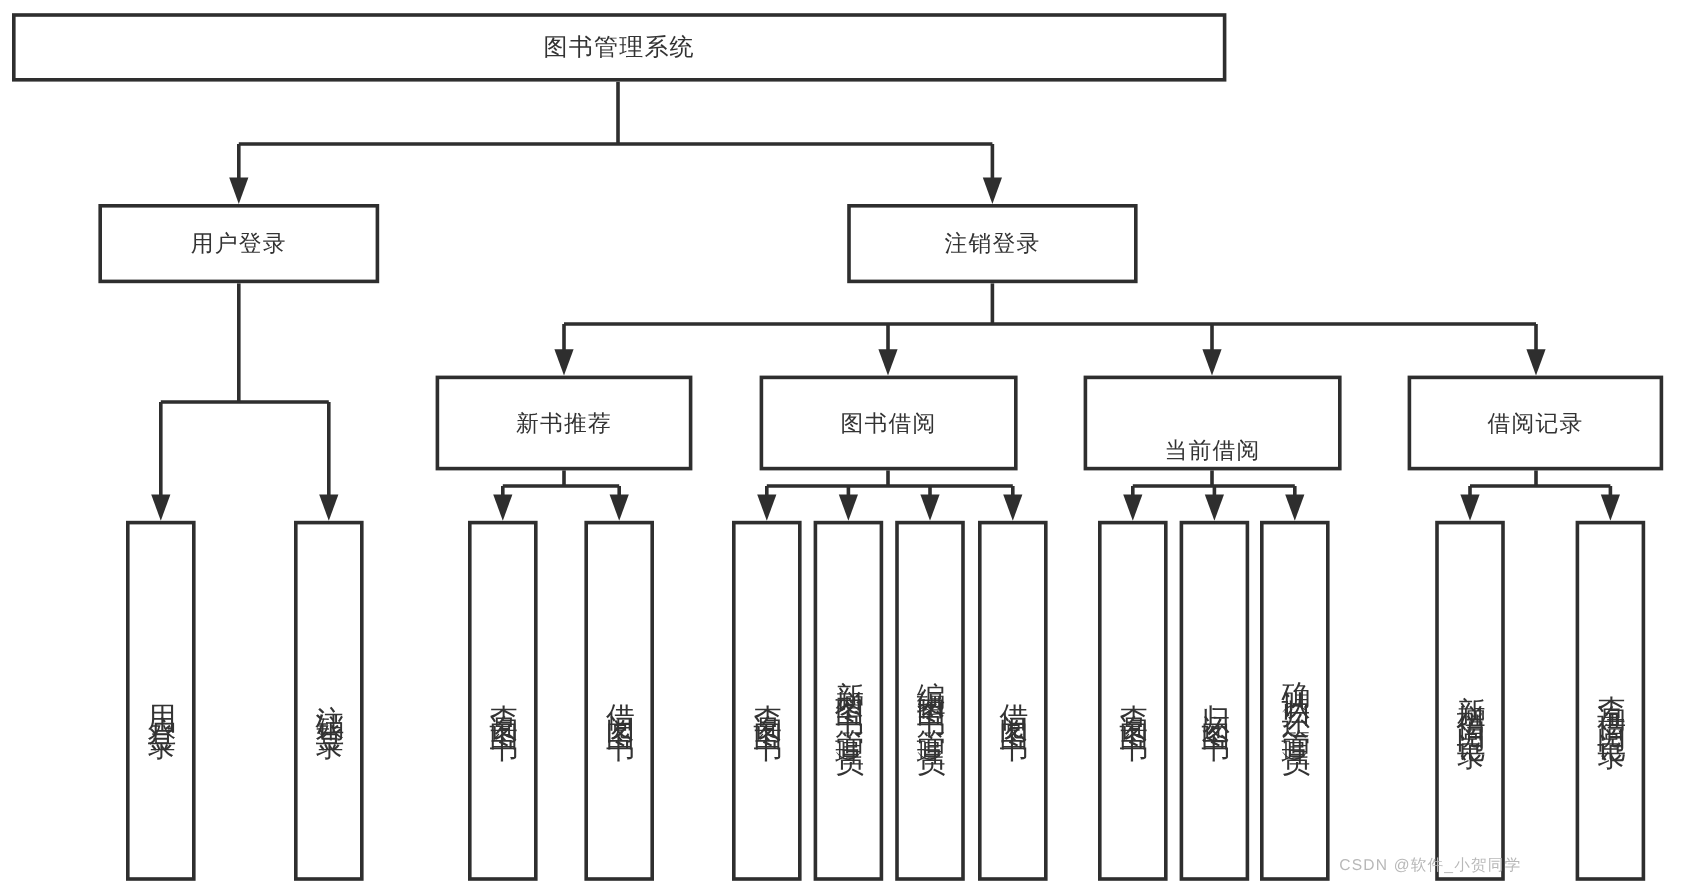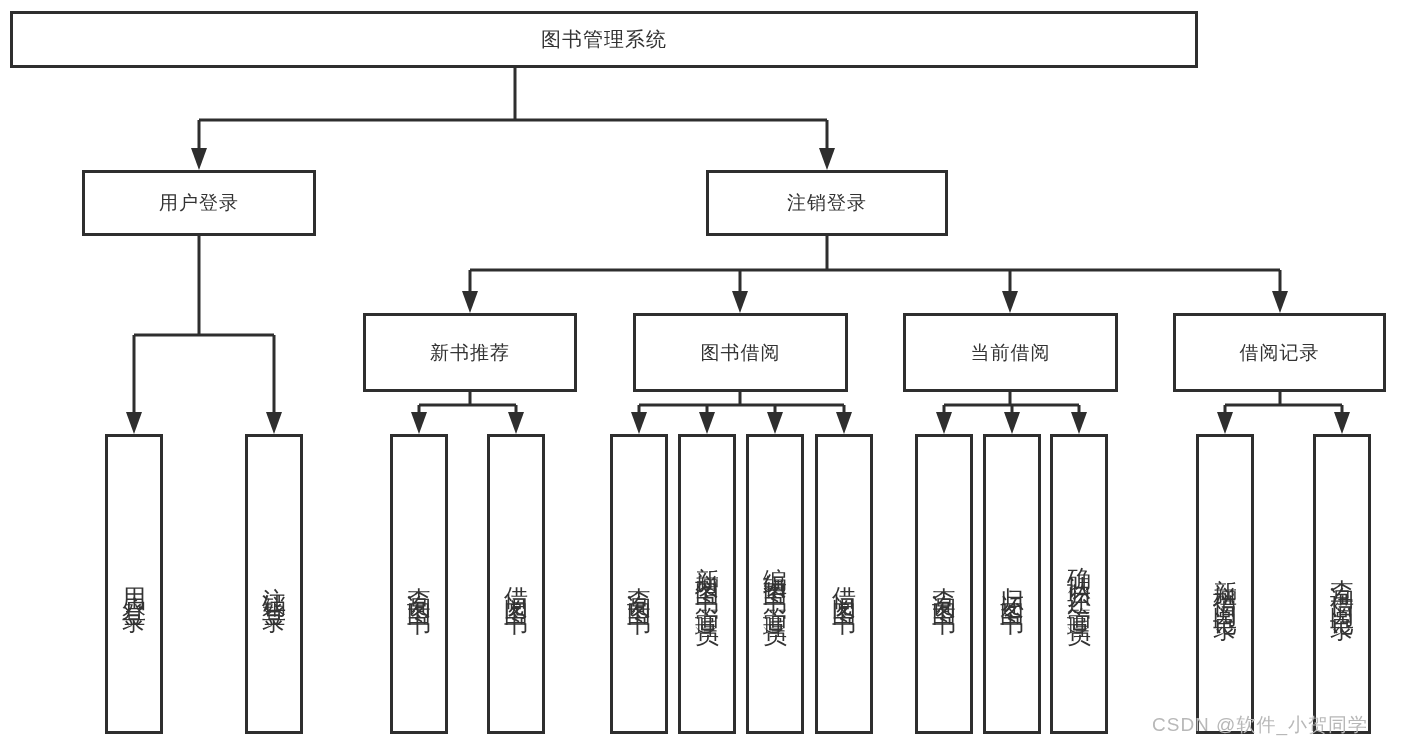--- a/index.html
+++ b/index.html
@@ -88,7 +88,7 @@
     </g>
   </svg>
 
-  <div class="node h-node root-node" style="left:10px;top:11px;width:1188px;height:57px;">
+  <div class="node h-node root-node" style="left:10px;top:11px;width:1012px;height:57px;">
     <span>图书管理系统</span>
   </div>
 

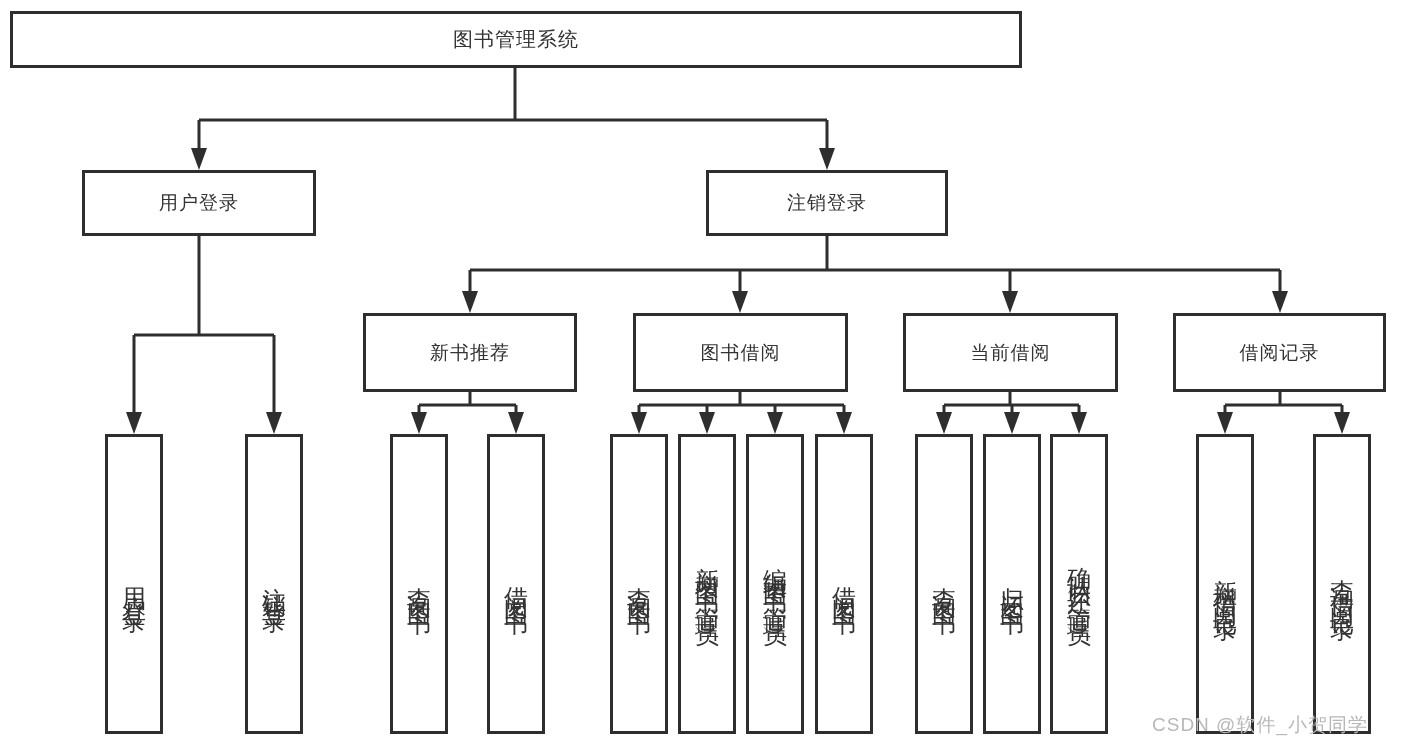--- a/index.html
+++ b/index.html
@@ -105,7 +105,7 @@
   <div class="node h-node l3" style="left:633px;width:215px;">
     <span>图书借阅</span>
   </div>
-  <div class="node h-node l3" style="left:903px;width:215px;">
+  <div class="node h-node l3" style="left:903px;width:215px;align-items:flex-end;">
     <span>当前借阅</span>
   </div>
   <div class="node h-node l3" style="left:1173px;width:213px;">

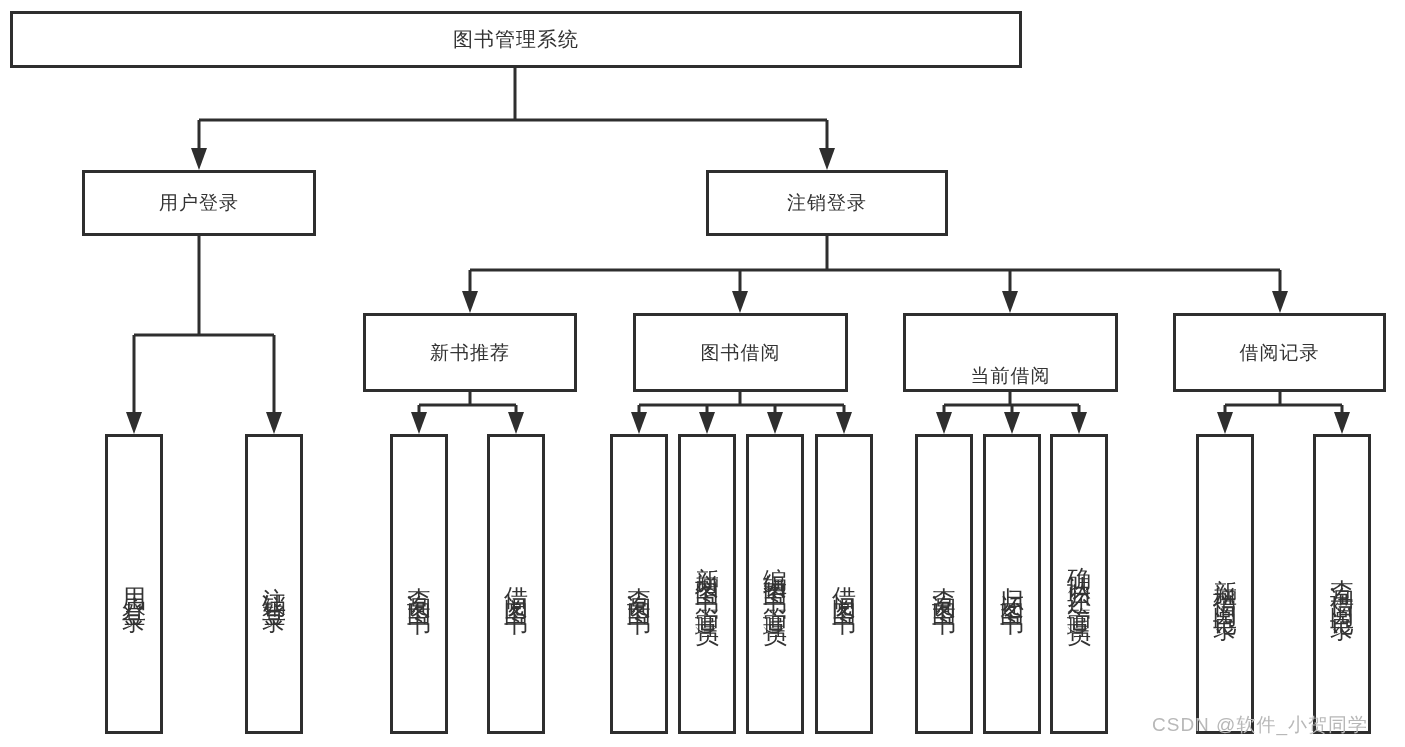--- a/index.html
+++ b/index.html
@@ -35,9 +35,9 @@
   .l3{top:313px;height:79px;}
   #watermark{
     position:absolute;
-    left:1152px;top:712px;
+    left:1116px;top:712px;
     z-index:2;
-    font-size:19px;
+    font-size:13px;
     color:#b8b8b8;
     letter-spacing:1px;
     white-space:nowrap;

